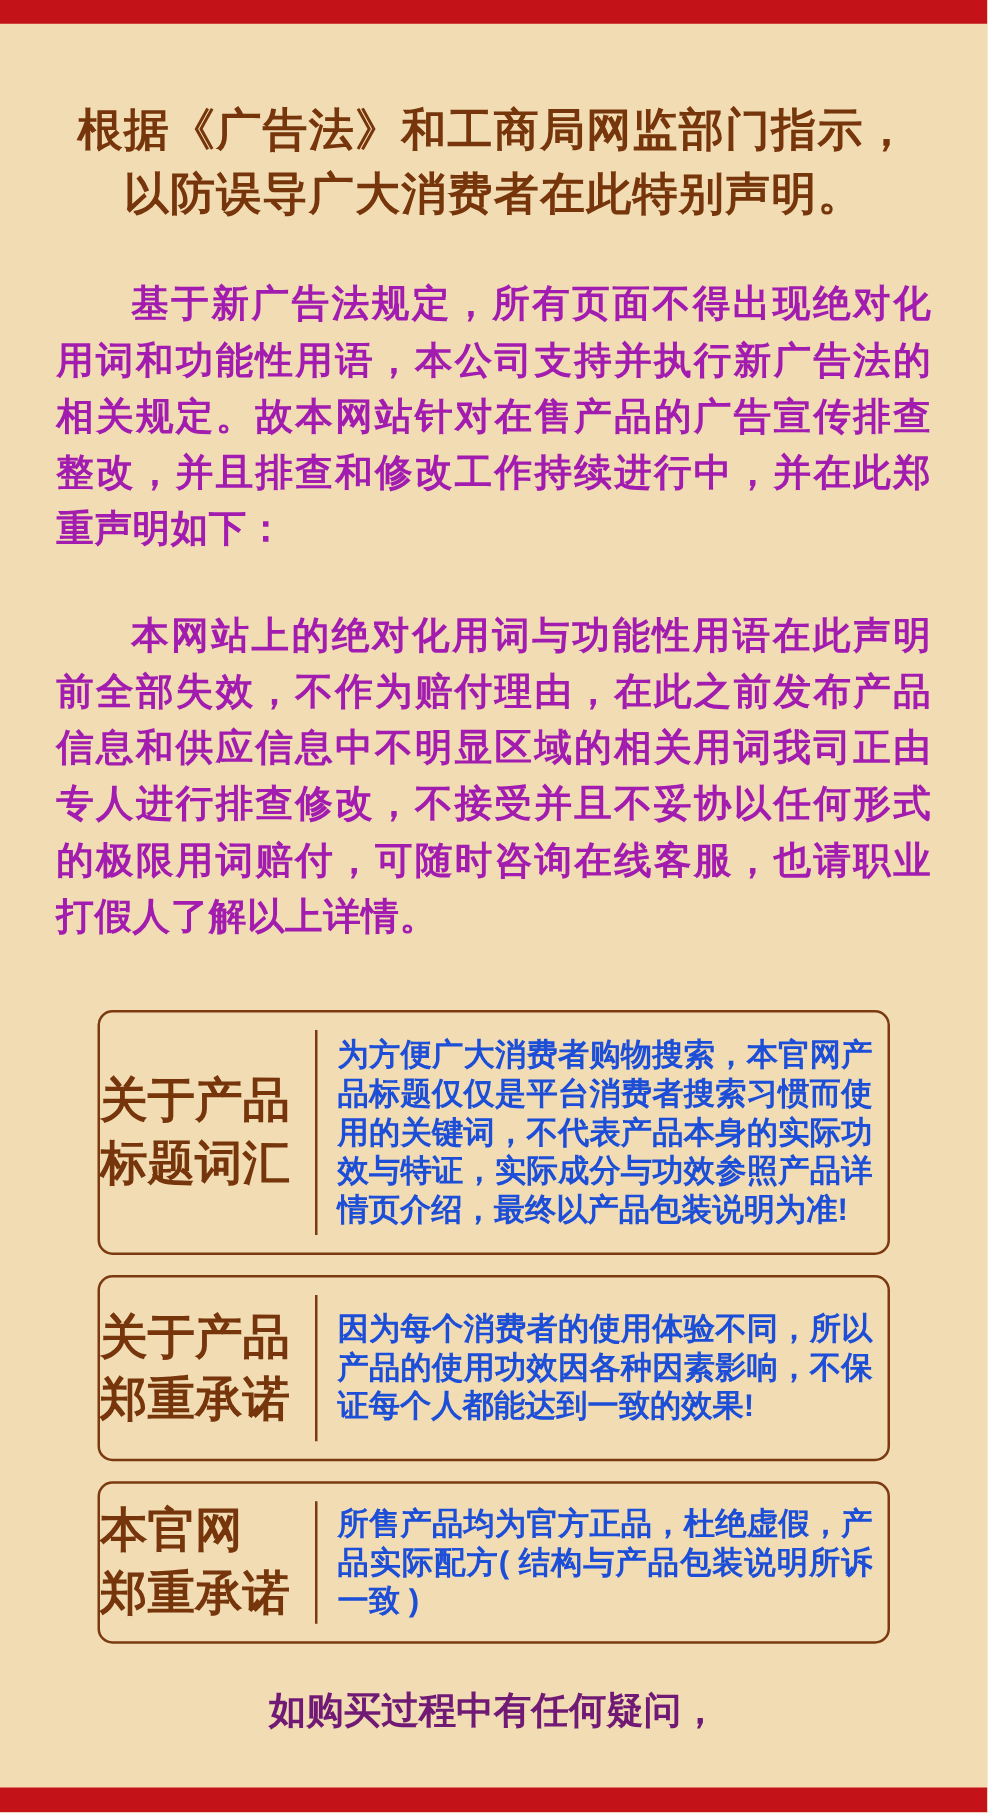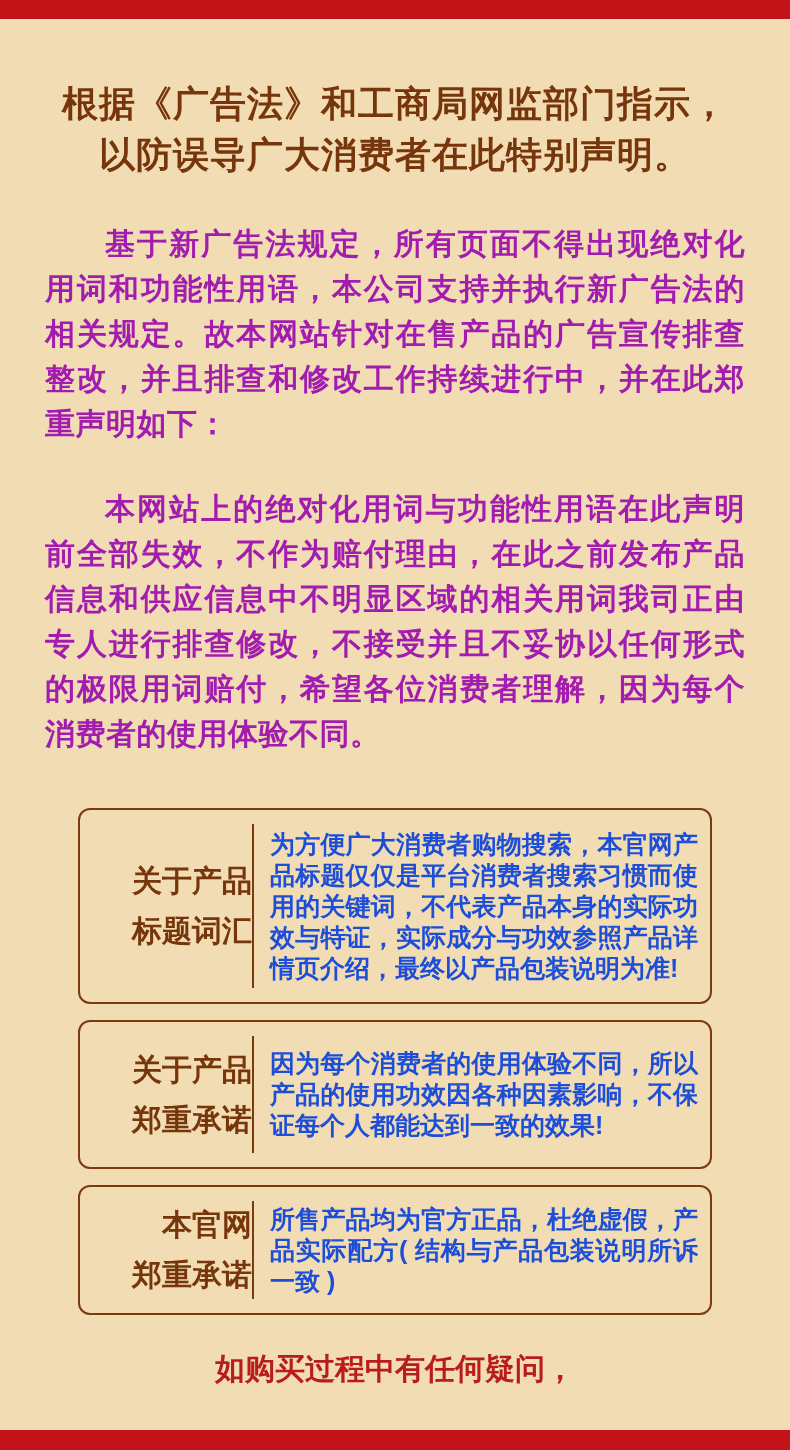--- a/index.html
+++ b/index.html
@@ -91,7 +91,7 @@
 
   <div class="para">基于新广告法规定，所有页面不得出现绝对化用词和功能性用语，本公司支持并执行新广告法的相关规定。故本网站针对在售产品的广告宣传排查整改，并且排查和修改工作持续进行中，并在此郑重声明如下：</div>
 
-  <div class="para second">本网站上的绝对化用词与功能性用语在此声明前全部失效，不作为赔付理由，在此之前发布产品信息和供应信息中不明显区域的相关用词我司正由专人进行排查修改，不接受并且不妥协以任何形式的极限用词赔付，希望各位消费者理解，因为每个消费者的使用体验不同。</div>
+  <div class="para second">本网站上的绝对化用词与功能性用语在此声明前全部失效，不作为赔付理由，在此之前发布产品信息和供应信息中不明显区域的相关用词我司正由专人进行排查修改，不接受并且不妥协以任何形式的极限用词赔付，可随时咨询在线客服，也请职业打假人了解以上详情。</div>
 
   <div class="boxes">
 

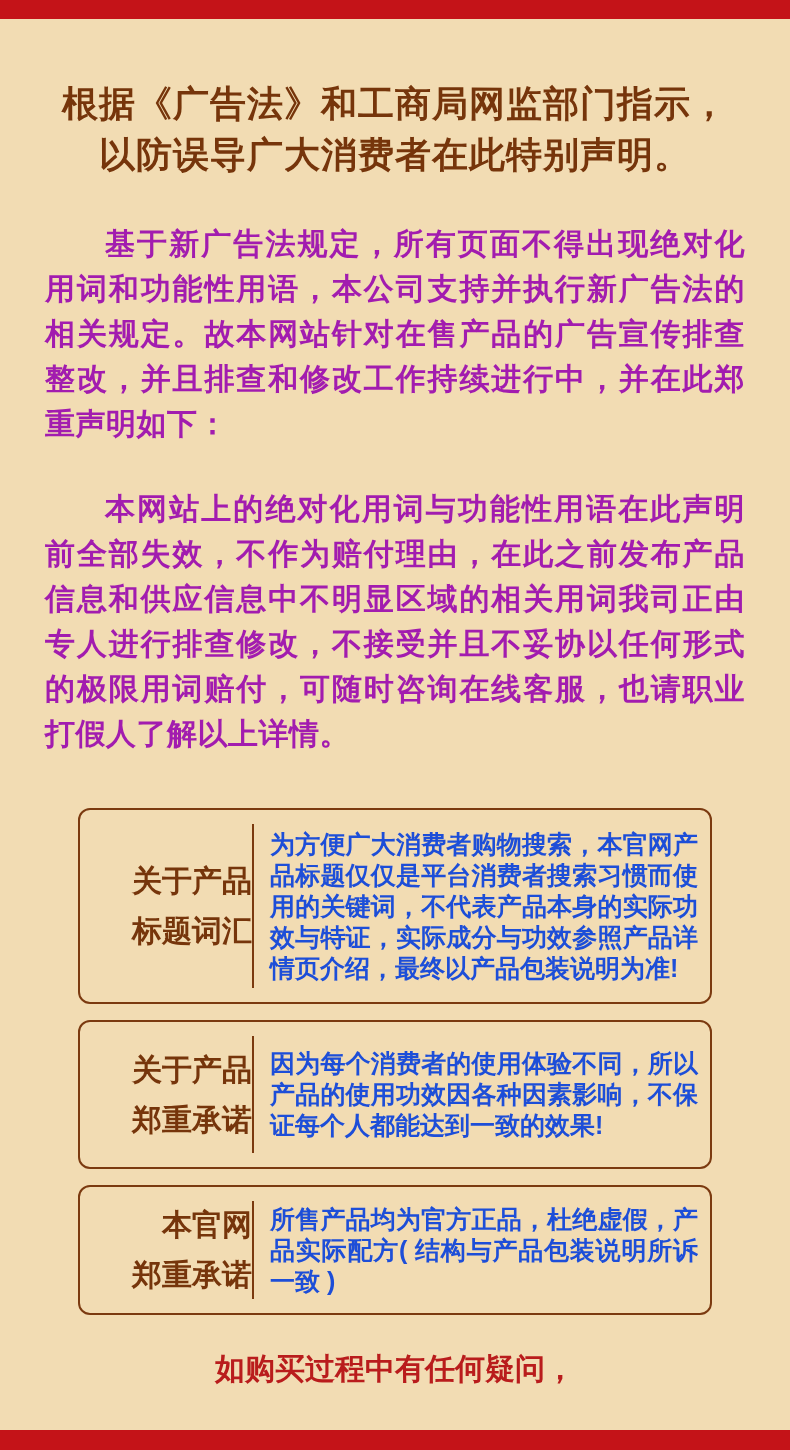--- a/index.html
+++ b/index.html
@@ -49,9 +49,9 @@
   .nbox-3 { height:130px; }
   .nbox .label {
     flex:0 0 172px; width:172px;
-    text-align:right;
+    text-align:left;
     font-weight:bold;
-    font-size:30px; line-height:50px;
+    font-size:38px; line-height:50px;
     color:#76350b;
   }
   .nbox .divider {

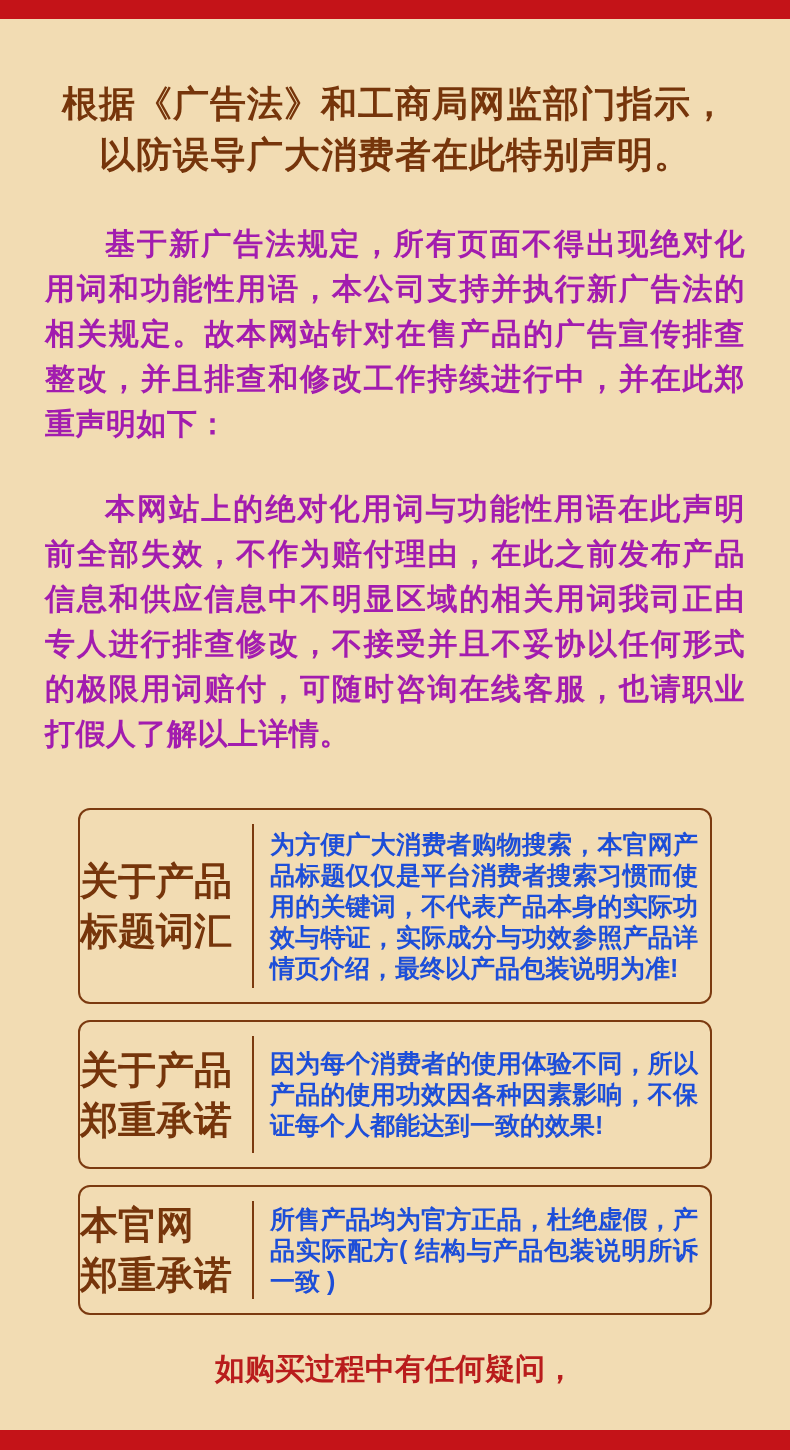--- a/index.html
+++ b/index.html
@@ -74,7 +74,7 @@
     text-align:center;
     font-size:30px; line-height:43px;
     font-weight:bold;
-    color:#b91c1c;
+    color:#701a75;
   }
 </style>
 </head>

